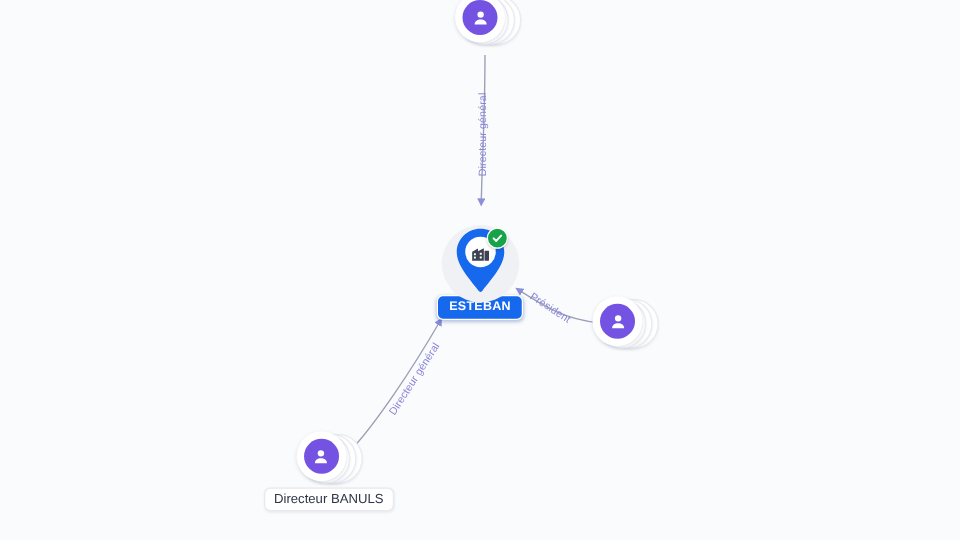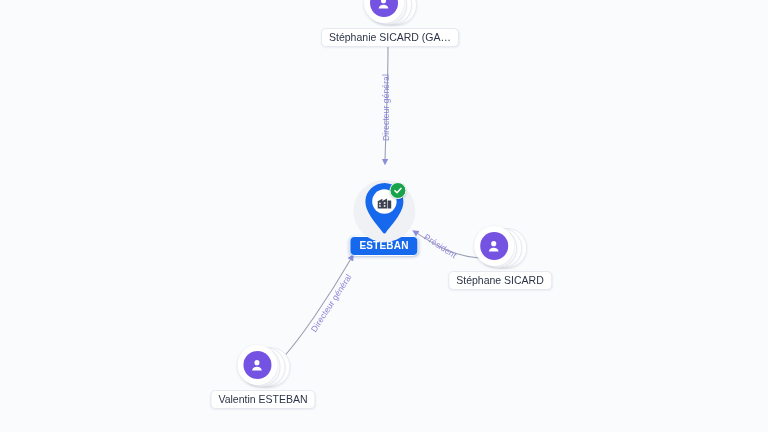--- a/index.html
+++ b/index.html
@@ -211,7 +211,6 @@
           </div>
         </div>
       </div>
-      <div class="node-label">Stéphanie SICARD (GA…</div>
     </div>
   </div>
 

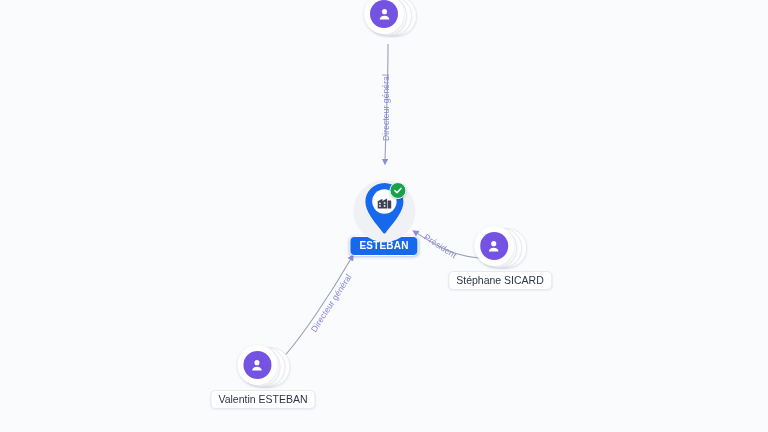--- a/index.html
+++ b/index.html
@@ -260,7 +260,6 @@
           </div>
         </div>
       </div>
-      <div class="node-label">Stéphane SICARD</div>
     </div>
   </div>
 

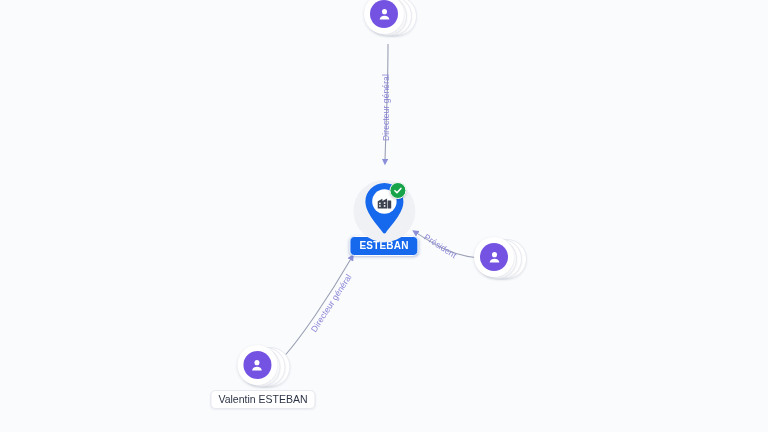--- a/index.html
+++ b/index.html
@@ -278,7 +278,7 @@
           </div>
         </div>
       </div>
-      <div class="node-label">Valentin ESTEBAN</div>
+      <div class="node-label">Directeur BANULS</div>
     </div>
   </div>
 

